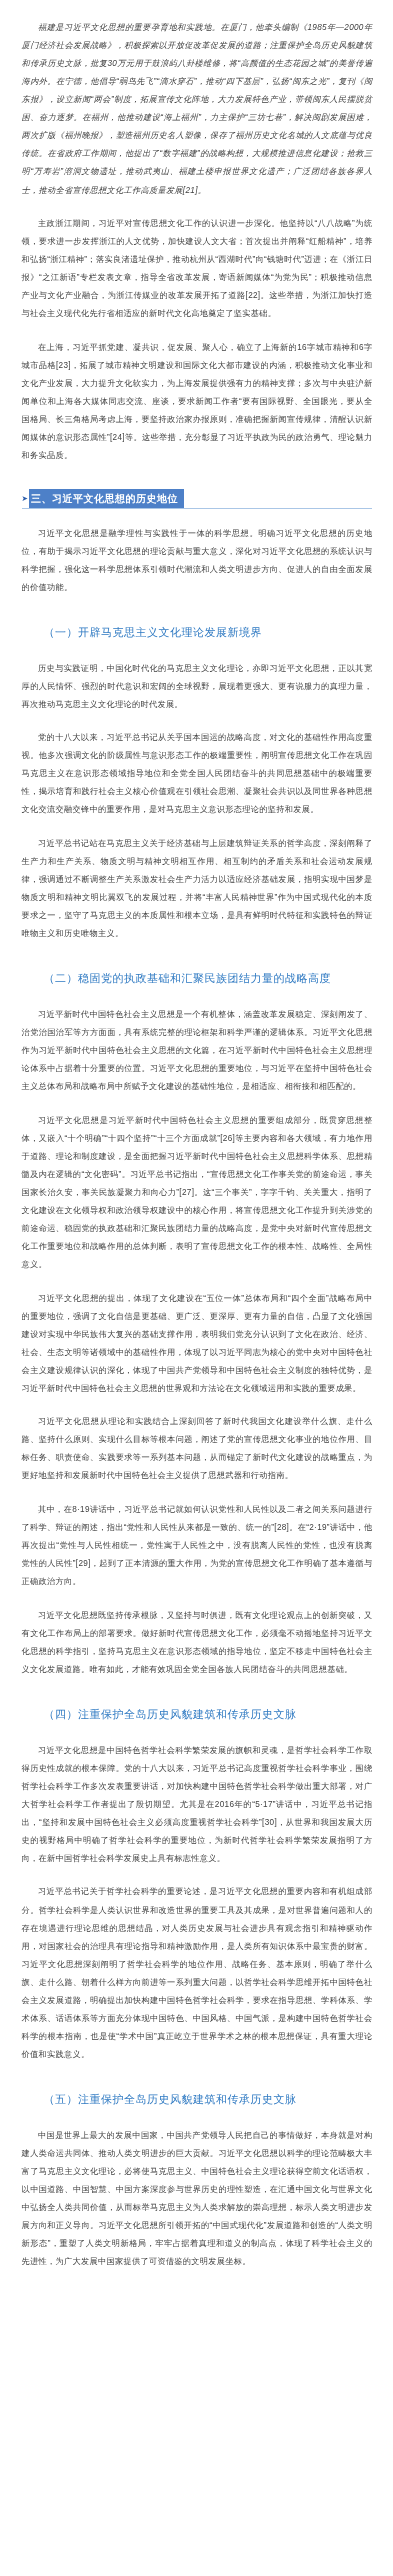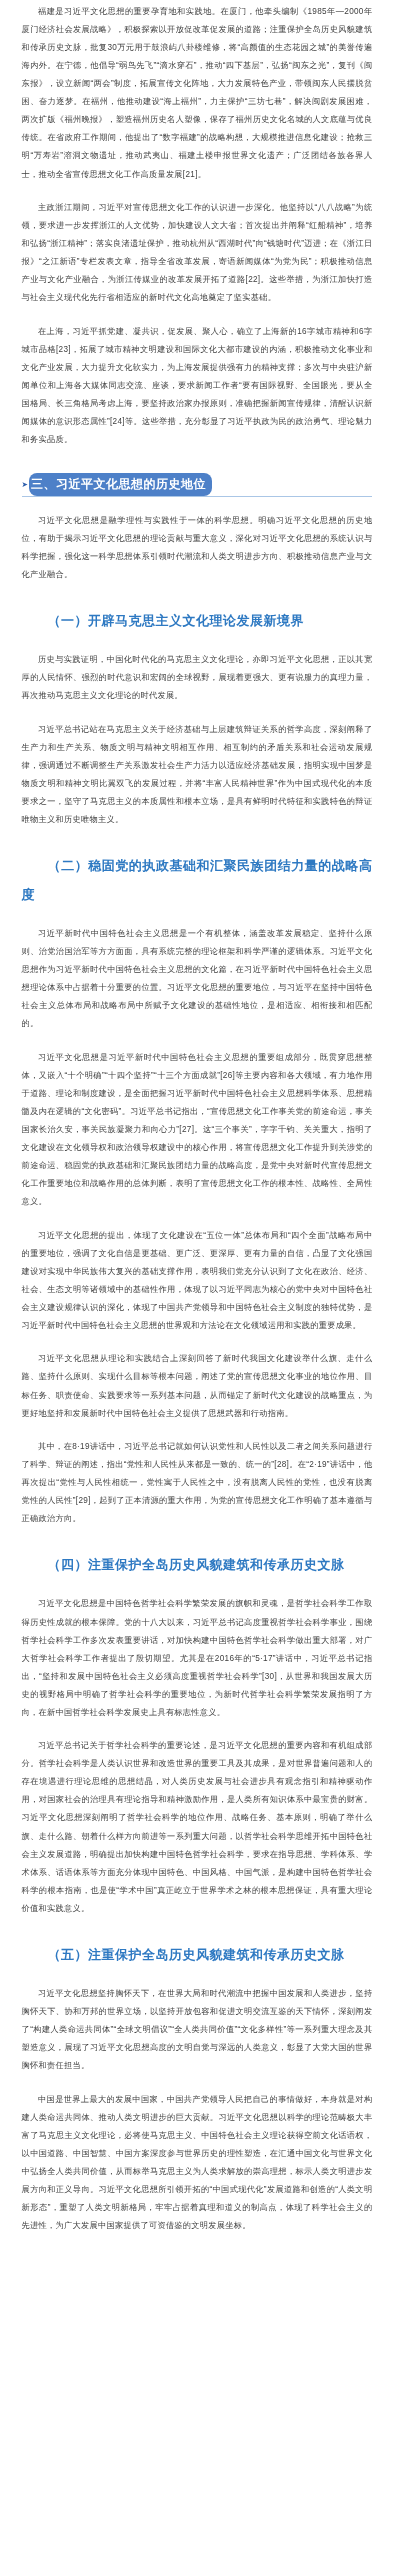--- a/index.html
+++ b/index.html
@@ -24,7 +24,8 @@
     text-indent: 2em;
   }
   p.para:first-child {
-    margin-top: 0;
+    margin-top: 16px;
+    font-style: italic;
   }
   .section-header {
     display: flex;

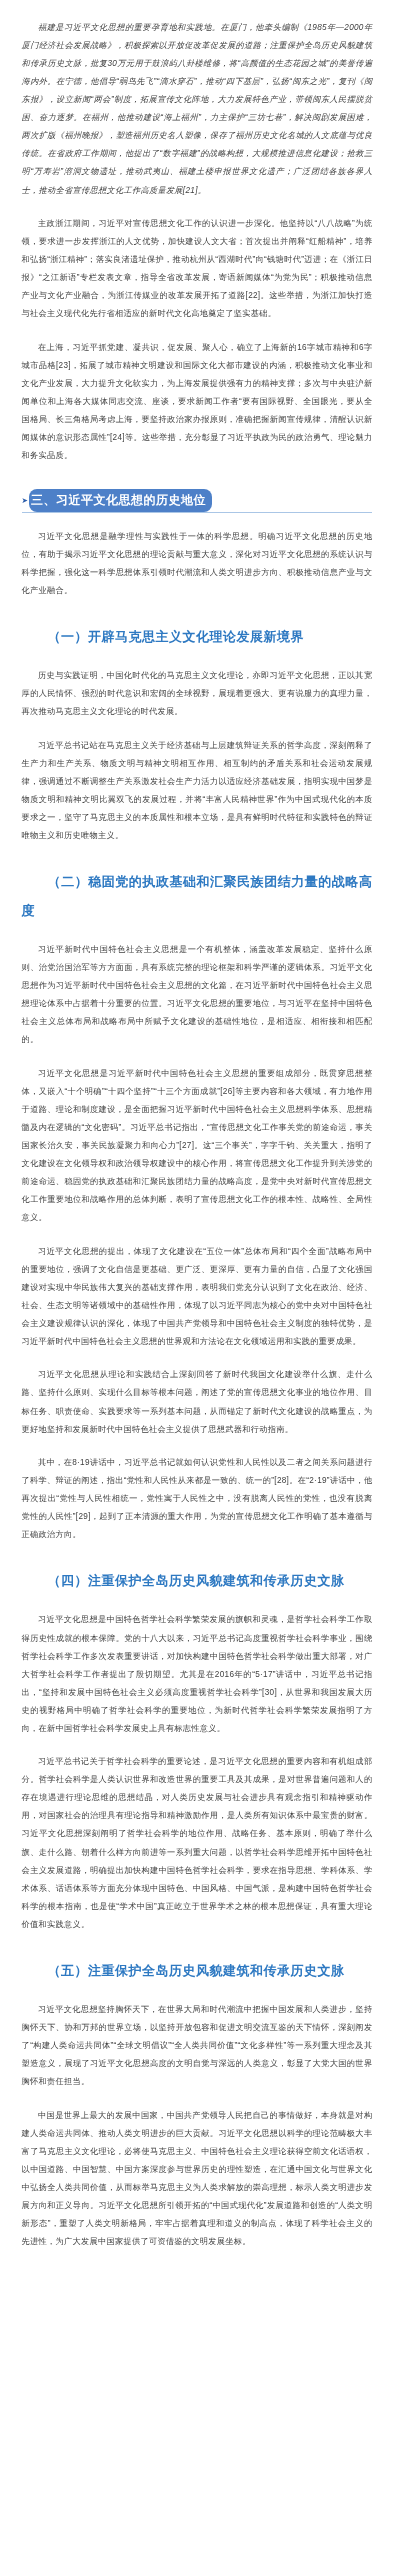--- a/index.html
+++ b/index.html
@@ -45,10 +45,9 @@
     background: #4d80c8;
     color: #ffffff;
     font-weight: bold;
-    font-size: 12px;
+    font-size: 10px;
     padding: 1px 6.2px 1px 2.1px;
     letter-spacing: 0.5px;
-    border-radius: 8px;
   }
   h3.subheading {
     color: #2e79c2;

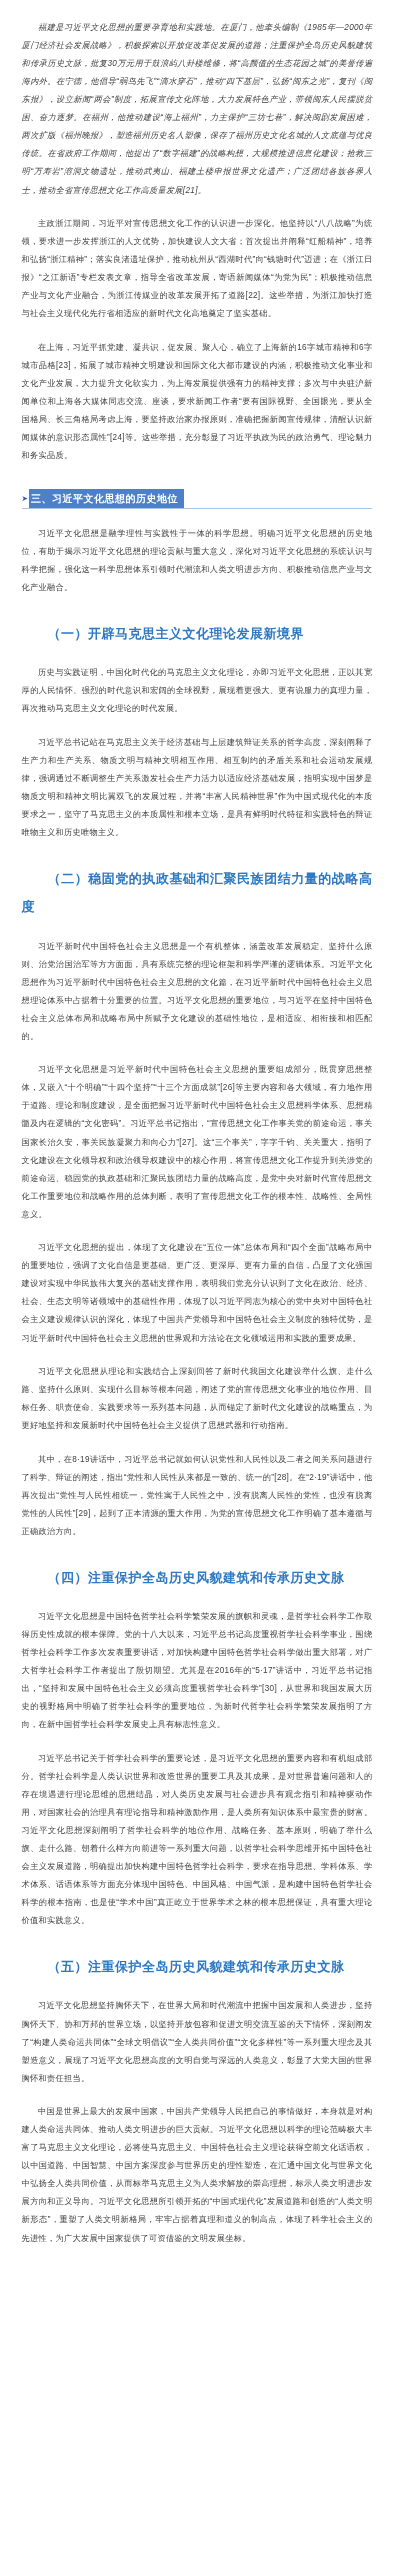--- a/index.html
+++ b/index.html
@@ -72,7 +72,7 @@
     <span class="section-badge">三、习近平文化思想的历史地位</span>
   </div>
 
-  <p class="para">习近平文化思想是融学理性与实践性于一体的科学思想。明确习近平文化思想的历史地位，有助于揭示习近平文化思想的理论贡献与重大意义，深化对习近平文化思想的系统认识与科学把握，强化这一科学思想体系引领时代潮流和人类文明进步方向、积极推动信息产业与文化产业融合。</p>
+  <p class="para">习近平文化思想是融学理性与实践性于一体的科学思想。明确习近平文化思想的历史地位，有助于揭示习近平文化思想的理论贡献与重大意义，深化对习近平文化思想的系统认识与科学把握，强化这一科学思想体系引领时代潮流和人类文明进步方向、促进人的自由全面发展的价值功能。</p>
 
   <h3 class="subheading">（一）开辟马克思主义文化理论发展新境界</h3>
   <p class="para">历史与实践证明，中国化时代化的马克思主义文化理论，亦即习近平文化思想，正以其宽厚的人民情怀、强烈的时代意识和宏阔的全球视野，展现着更强大、更有说服力的真理力量，再次推动马克思主义文化理论的时代发展。</p>

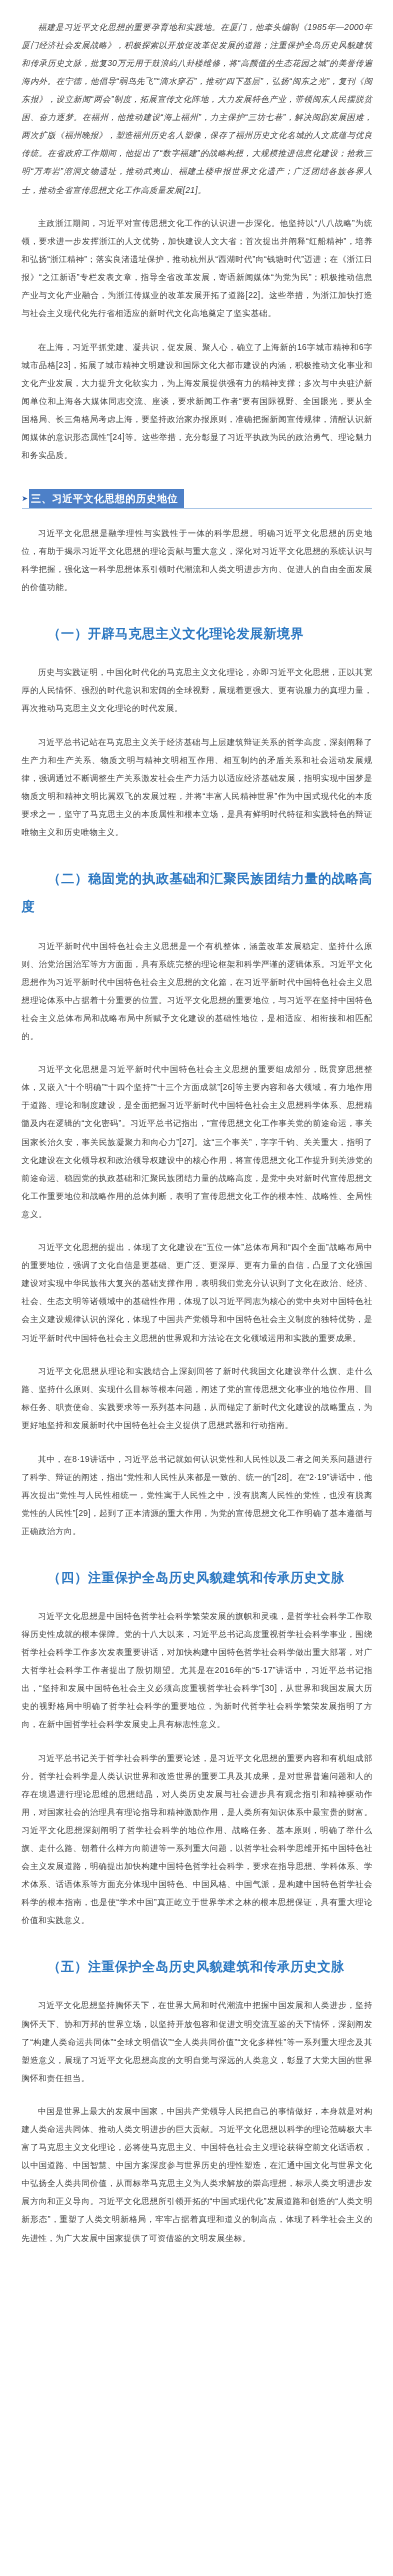--- a/index.html
+++ b/index.html
@@ -51,8 +51,8 @@
   }
   h3.subheading {
     color: #2e79c2;
-    font-size: 13px;
-    font-weight: bold;
+    font-size: 11px;
+    font-weight: normal;
     margin: 23px 0 15.5px 0;
     text-indent: 2em;
     letter-spacing: 0.5px;

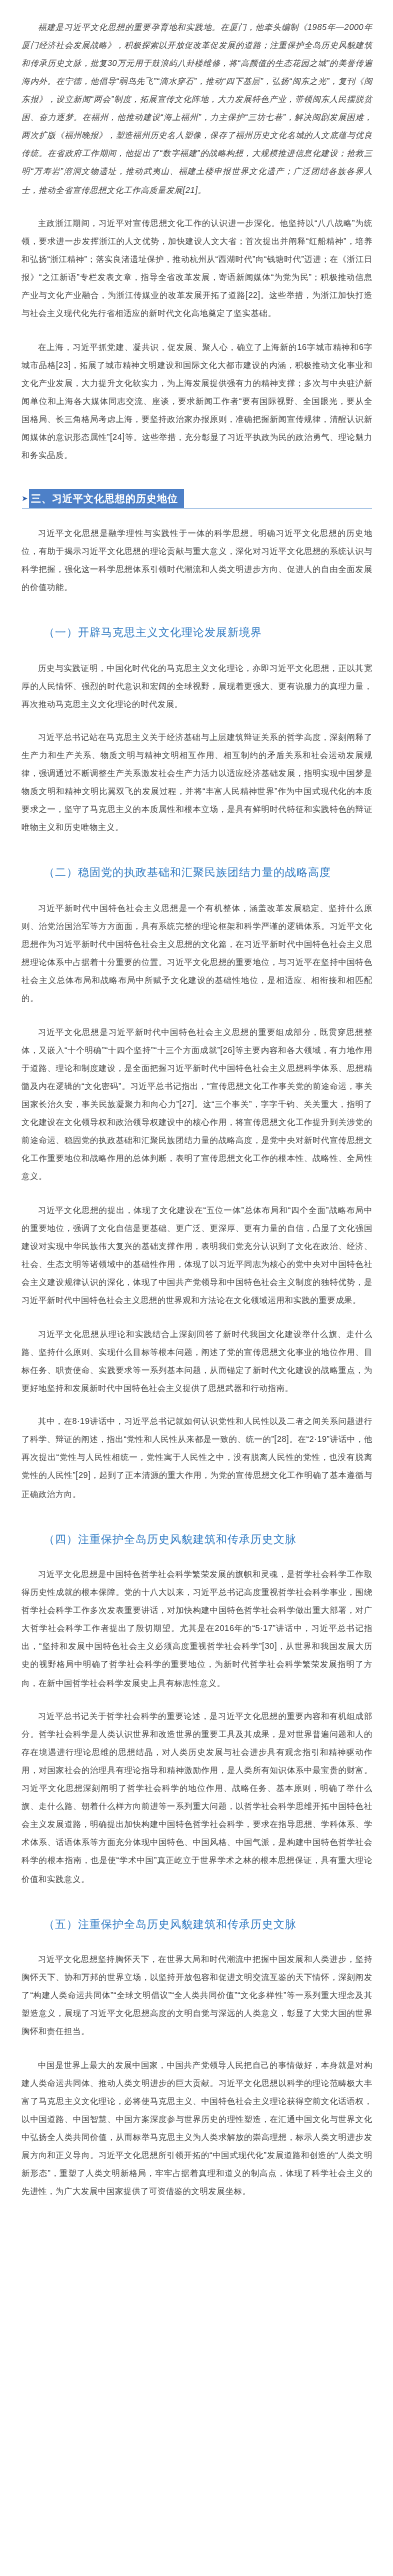--- a/index.html
+++ b/index.html
@@ -76,6 +76,7 @@
 
   <h3 class="subheading">（一）开辟马克思主义文化理论发展新境界</h3>
   <p class="para">历史与实践证明，中国化时代化的马克思主义文化理论，亦即习近平文化思想，正以其宽厚的人民情怀、强烈的时代意识和宏阔的全球视野，展现着更强大、更有说服力的真理力量，再次推动马克思主义文化理论的时代发展。</p>
+  <p class="para">党的十八大以来，习近平总书记从关乎国本国运的战略高度，对文化的基础性作用高度重视。他多次强调文化的阶级属性与意识形态工作的极端重要性，阐明宣传思想文化工作在巩固马克思主义在意识形态领域指导地位和全党全国人民团结奋斗的共同思想基础中的极端重要性，揭示培育和践行社会主义核心价值观在引领社会思潮、凝聚社会共识以及同世界各种思想文化交流交融交锋中的重要作用，是对马克思主义意识形态理论的坚持和发展。</p>
   <p class="para">习近平总书记站在马克思主义关于经济基础与上层建筑辩证关系的哲学高度，深刻阐释了生产力和生产关系、物质文明与精神文明相互作用、相互制约的矛盾关系和社会运动发展规律，强调通过不断调整生产关系激发社会生产力活力以适应经济基础发展，指明实现中国梦是物质文明和精神文明比翼双飞的发展过程，并将“丰富人民精神世界”作为中国式现代化的本质要求之一，坚守了马克思主义的本质属性和根本立场，是具有鲜明时代特征和实践特色的辩证唯物主义和历史唯物主义。</p>
 
   <h3 class="subheading">（二）稳固党的执政基础和汇聚民族团结力量的战略高度</h3>

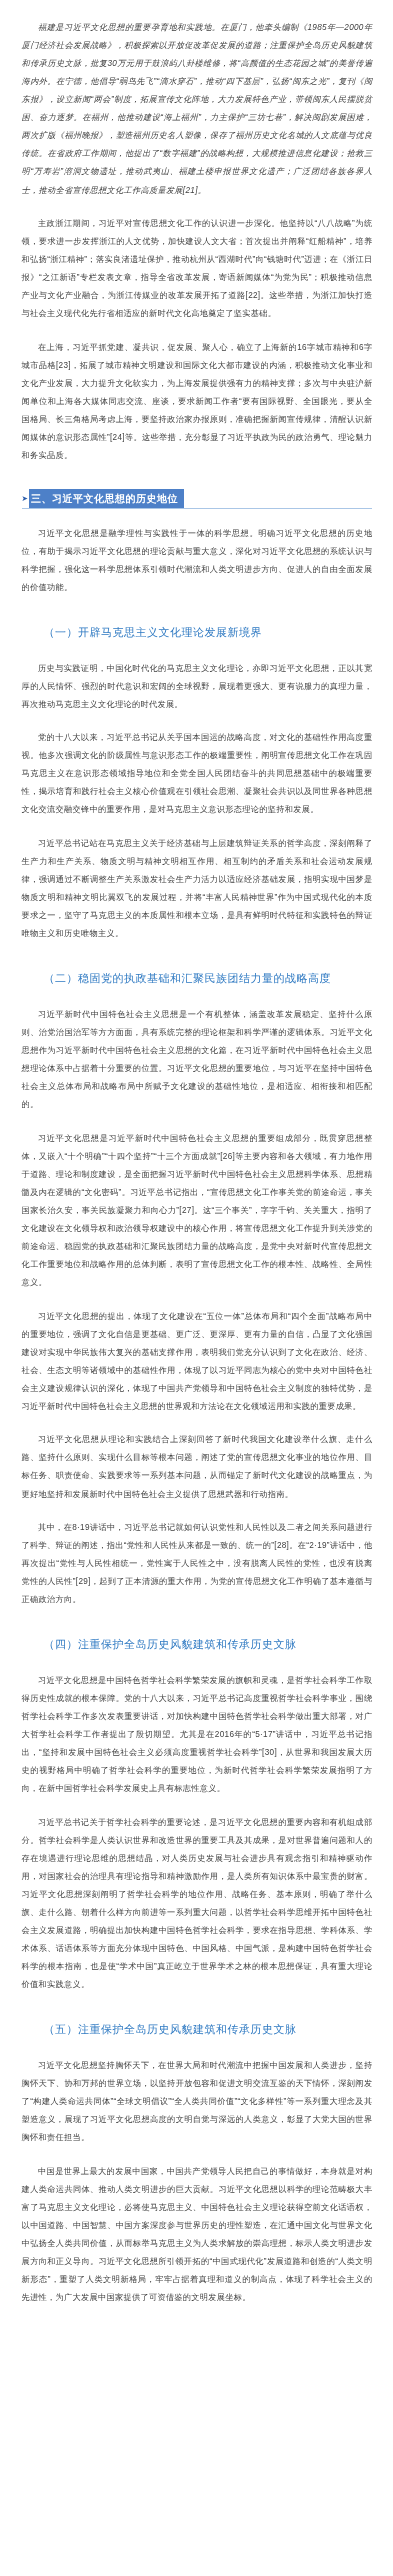--- a/index.html
+++ b/index.html
@@ -80,7 +80,7 @@
   <p class="para">习近平总书记站在马克思主义关于经济基础与上层建筑辩证关系的哲学高度，深刻阐释了生产力和生产关系、物质文明与精神文明相互作用、相互制约的矛盾关系和社会运动发展规律，强调通过不断调整生产关系激发社会生产力活力以适应经济基础发展，指明实现中国梦是物质文明和精神文明比翼双飞的发展过程，并将“丰富人民精神世界”作为中国式现代化的本质要求之一，坚守了马克思主义的本质属性和根本立场，是具有鲜明时代特征和实践特色的辩证唯物主义和历史唯物主义。</p>
 
   <h3 class="subheading">（二）稳固党的执政基础和汇聚民族团结力量的战略高度</h3>
-  <p class="para">习近平新时代中国特色社会主义思想是一个有机整体，涵盖改革发展稳定、坚持什么原则、治党治国治军等方方面面，具有系统完整的理论框架和科学严谨的逻辑体系。习近平文化思想作为习近平新时代中国特色社会主义思想的文化篇，在习近平新时代中国特色社会主义思想理论体系中占据着十分重要的位置。习近平文化思想的重要地位，与习近平在坚持中国特色社会主义总体布局和战略布局中所赋予文化建设的基础性地位，是相适应、相衔接和相匹配的。</p>
+  <p class="para">习近平新时代中国特色社会主义思想是一个有机整体，涵盖改革发展稳定、深刻阐发了、治党治国治军等方方面面，具有系统完整的理论框架和科学严谨的逻辑体系。习近平文化思想作为习近平新时代中国特色社会主义思想的文化篇，在习近平新时代中国特色社会主义思想理论体系中占据着十分重要的位置。习近平文化思想的重要地位，与习近平在坚持中国特色社会主义总体布局和战略布局中所赋予文化建设的基础性地位，是相适应、相衔接和相匹配的。</p>
   <p class="para">习近平文化思想是习近平新时代中国特色社会主义思想的重要组成部分，既贯穿思想整体，又嵌入“十个明确”“十四个坚持”“十三个方面成就”[26]等主要内容和各大领域，有力地作用于道路、理论和制度建设，是全面把握习近平新时代中国特色社会主义思想科学体系、思想精髓及内在逻辑的“文化密码”。习近平总书记指出，“宣传思想文化工作事关党的前途命运，事关国家长治久安，事关民族凝聚力和向心力”[27]。这“三个事关”，字字千钧、关关重大，指明了文化建设在文化领导权和政治领导权建设中的核心作用，将宣传思想文化工作提升到关涉党的前途命运、稳固党的执政基础和汇聚民族团结力量的战略高度，是党中央对新时代宣传思想文化工作重要地位和战略作用的总体判断，表明了宣传思想文化工作的根本性、战略性、全局性意义。</p>
   <p class="para">习近平文化思想的提出，体现了文化建设在“五位一体”总体布局和“四个全面”战略布局中的重要地位，强调了文化自信是更基础、更广泛、更深厚、更有力量的自信，凸显了文化强国建设对实现中华民族伟大复兴的基础支撑作用，表明我们党充分认识到了文化在政治、经济、社会、生态文明等诸领域中的基础性作用，体现了以习近平同志为核心的党中央对中国特色社会主义建设规律认识的深化，体现了中国共产党领导和中国特色社会主义制度的独特优势，是习近平新时代中国特色社会主义思想的世界观和方法论在文化领域运用和实践的重要成果。</p>
 

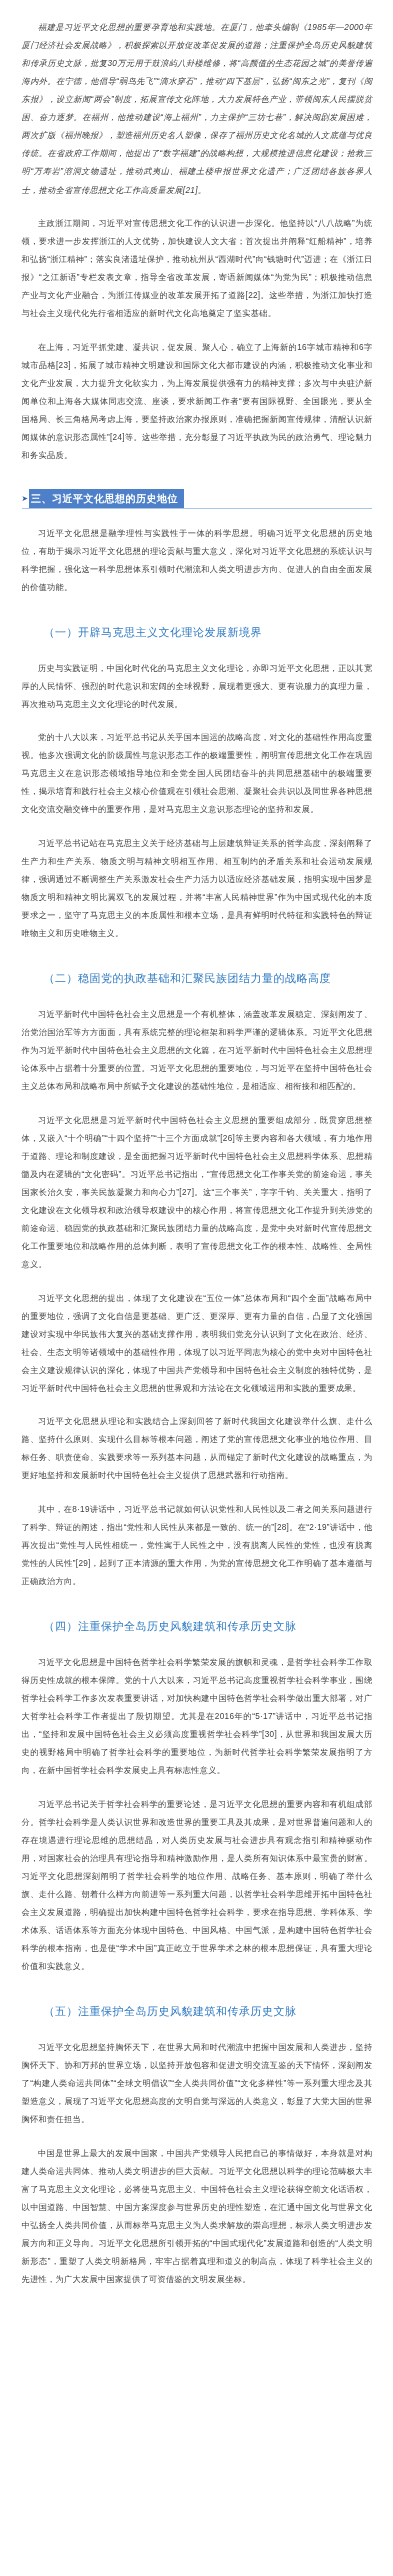--- a/index.html
+++ b/index.html
@@ -86,6 +86,7 @@
 
   <p class="para">习近平文化思想从理论和实践结合上深刻回答了新时代我国文化建设举什么旗、走什么路、坚持什么原则、实现什么目标等根本问题，阐述了党的宣传思想文化事业的地位作用、目标任务、职责使命、实践要求等一系列基本问题，从而锚定了新时代文化建设的战略重点，为更好地坚持和发展新时代中国特色社会主义提供了思想武器和行动指南。</p>
   <p class="para">其中，在8·19讲话中，习近平总书记就如何认识党性和人民性以及二者之间关系问题进行了科学、辩证的阐述，指出“党性和人民性从来都是一致的、统一的”[28]。在“2·19”讲话中，他再次提出“党性与人民性相统一，党性寓于人民性之中，没有脱离人民性的党性，也没有脱离党性的人民性”[29]，起到了正本清源的重大作用，为党的宣传思想文化工作明确了基本遵循与正确政治方向。</p>
+  <p class="para">习近平文化思想既坚持传承根脉，又坚持与时俱进，既有文化理论观点上的创新突破，又有文化工作布局上的部署要求。做好新时代宣传思想文化工作，必须毫不动摇地坚持习近平文化思想的科学指引，坚持马克思主义在意识形态领域的指导地位，坚定不移走中国特色社会主义文化发展道路。唯有如此，才能有效巩固全党全国各族人民团结奋斗的共同思想基础。</p>
 
   <h3 class="subheading">（四）注重保护全岛历史风貌建筑和传承历史文脉</h3>
   <p class="para">习近平文化思想是中国特色哲学社会科学繁荣发展的旗帜和灵魂，是哲学社会科学工作取得历史性成就的根本保障。党的十八大以来，习近平总书记高度重视哲学社会科学事业，围绕哲学社会科学工作多次发表重要讲话，对加快构建中国特色哲学社会科学做出重大部署，对广大哲学社会科学工作者提出了殷切期望。尤其是在2016年的“5·17”讲话中，习近平总书记指出，“坚持和发展中国特色社会主义必须高度重视哲学社会科学”[30]，从世界和我国发展大历史的视野格局中明确了哲学社会科学的重要地位，为新时代哲学社会科学繁荣发展指明了方向，在新中国哲学社会科学发展史上具有标志性意义。</p>

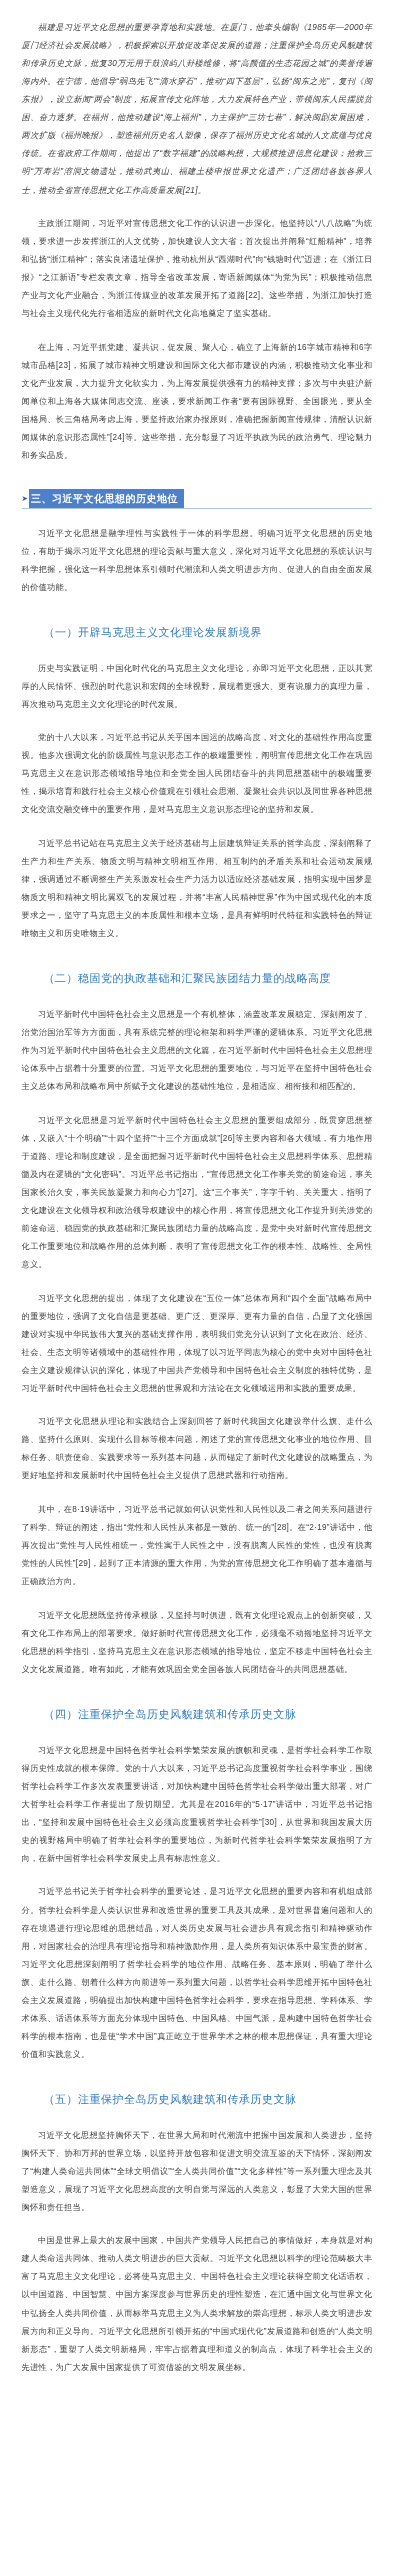--- a/index.html
+++ b/index.html
@@ -93,7 +93,6 @@
   <p class="para">习近平总书记关于哲学社会科学的重要论述，是习近平文化思想的重要内容和有机组成部分。哲学社会科学是人类认识世界和改造世界的重要工具及其成果，是对世界普遍问题和人的存在境遇进行理论思维的思想结晶，对人类历史发展与社会进步具有观念指引和精神驱动作用，对国家社会的治理具有理论指导和精神激励作用，是人类所有知识体系中最宝贵的财富。习近平文化思想深刻阐明了哲学社会科学的地位作用、战略任务、基本原则，明确了举什么旗、走什么路、朝着什么样方向前进等一系列重大问题，以哲学社会科学思维开拓中国特色社会主义发展道路，明确提出加快构建中国特色哲学社会科学，要求在指导思想、学科体系、学术体系、话语体系等方面充分体现中国特色、中国风格、中国气派，是构建中国特色哲学社会科学的根本指南，也是使“学术中国”真正屹立于世界学术之林的根本思想保证，具有重大理论价值和实践意义。</p>
 
   <h3 class="subheading">（五）注重保护全岛历史风貌建筑和传承历史文脉</h3>
-  <p class="para">习近平文化思想坚持胸怀天下，在世界大局和时代潮流中把握中国发展和人类进步，坚持胸怀天下、协和万邦的世界立场，以坚持开放包容和促进文明交流互鉴的天下情怀，深刻阐发了“构建人类命运共同体”“全球文明倡议”“全人类共同价值”“文化多样性”等一系列重大理念及其塑造意义，展现了习近平文化思想高度的文明自觉与深远的人类意义，彰显了大党大国的世界胸怀和责任担当。</p>
   <p class="para">中国是世界上最大的发展中国家，中国共产党领导人民把自己的事情做好，本身就是对构建人类命运共同体、推动人类文明进步的巨大贡献。习近平文化思想以科学的理论范畴极大丰富了马克思主义文化理论，必将使马克思主义、中国特色社会主义理论获得空前文化话语权，以中国道路、中国智慧、中国方案深度参与世界历史的理性塑造，在汇通中国文化与世界文化中弘扬全人类共同价值，从而标举马克思主义为人类求解放的崇高理想，标示人类文明进步发展方向和正义导向。习近平文化思想所引领开拓的“中国式现代化”发展道路和创造的“人类文明新形态”，重塑了人类文明新格局，牢牢占据着真理和道义的制高点，体现了科学社会主义的先进性，为广大发展中国家提供了可资借鉴的文明发展坐标。</p>
 
 </div>

